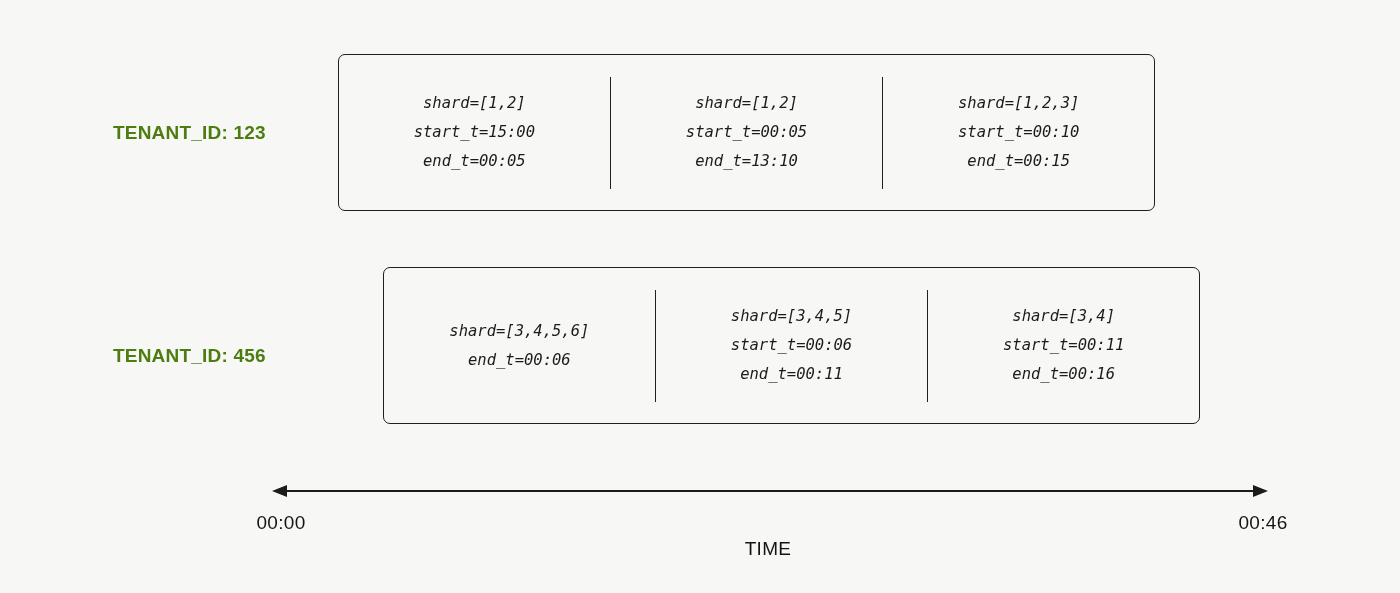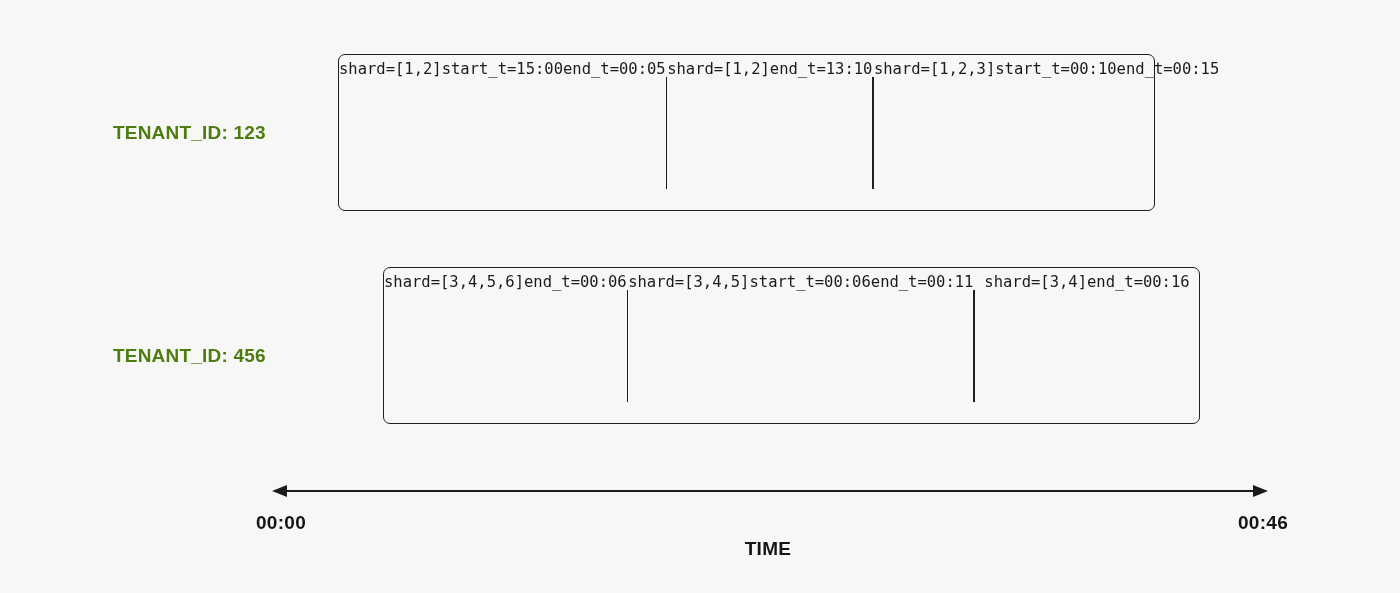--- a/index.html
+++ b/index.html
@@ -43,9 +43,10 @@
   .segment {
     flex: 1 1 0;
     display: flex;
-    flex-direction: row;
+    flex-direction: column;
     justify-content: center;
     text-align: center;
+    font-style: italic;
   }
   .seg-line {
     font-family: "DejaVu Sans Mono", monospace;

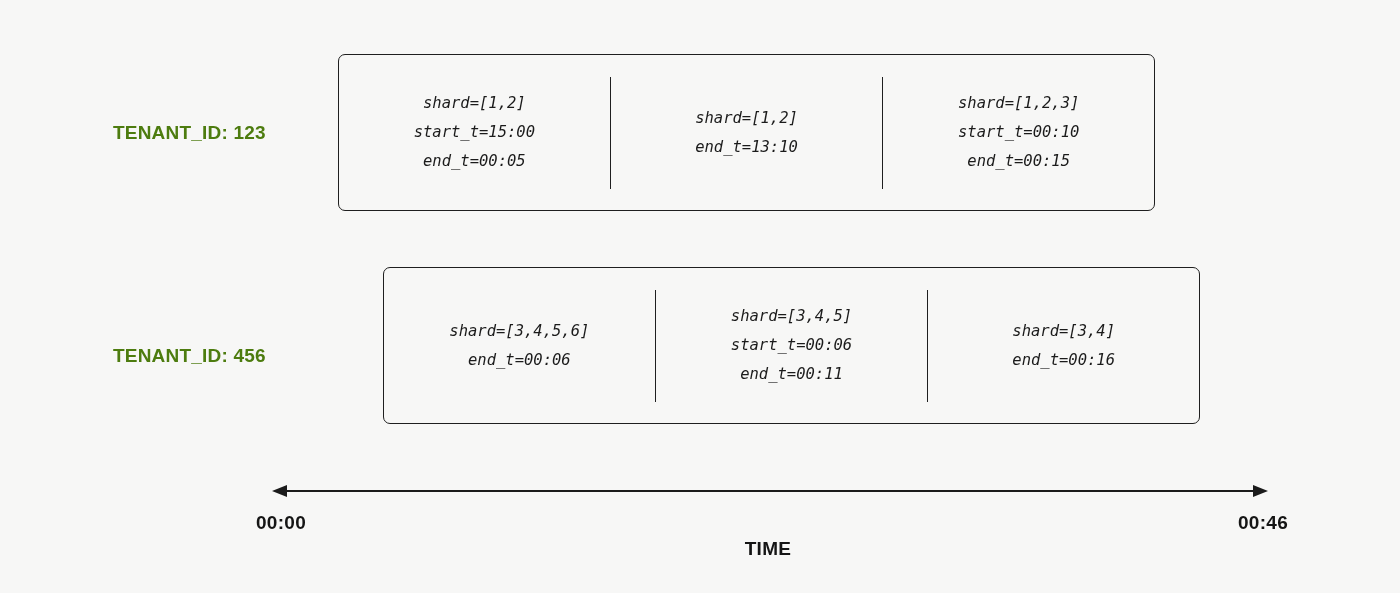--- a/index.html
+++ b/index.html
@@ -101,6 +101,7 @@
       <div class="divider"></div>
       <div class="segment">
         <div class="seg-line">shard=[1,2]</div>
+        <div class="seg-line">start_t=00:05</div>
         <div class="seg-line">end_t=13:10</div>
       </div>
       <div class="divider"></div>

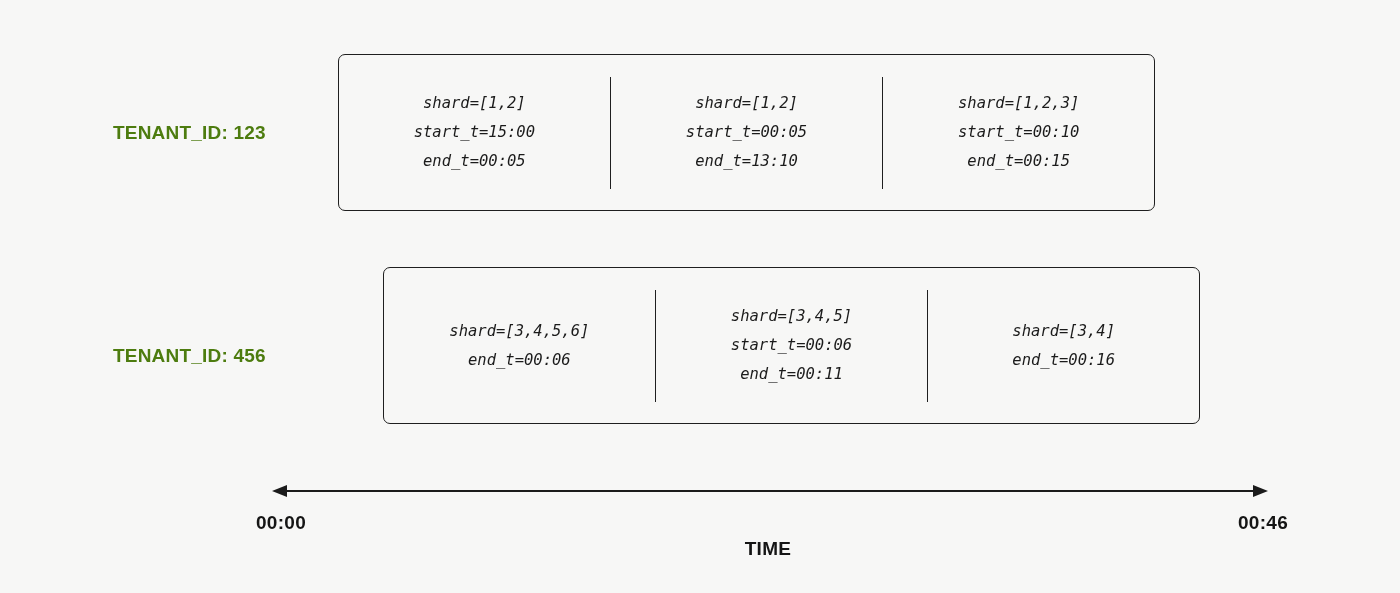--- a/index.html
+++ b/index.html
@@ -129,6 +129,7 @@
       <div class="divider"></div>
       <div class="segment">
         <div class="seg-line">shard=[3,4]</div>
+        <div class="seg-line">start_t=00:11</div>
         <div class="seg-line">end_t=00:16</div>
       </div>
     </div>

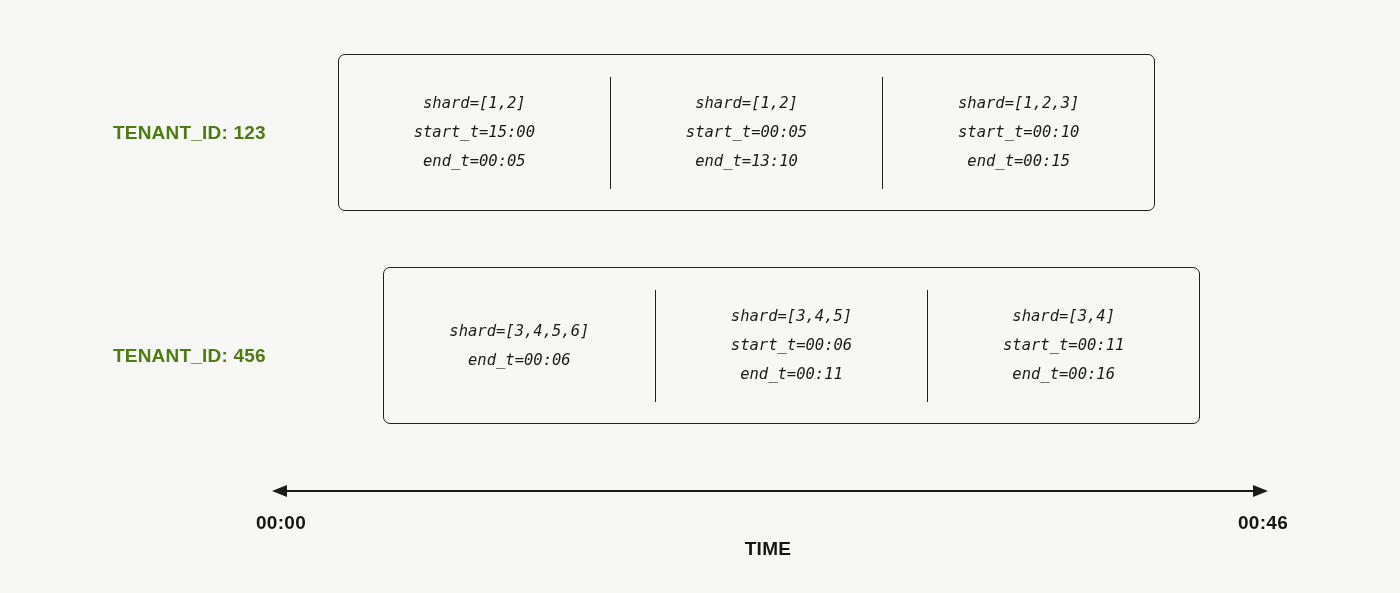--- a/index.html
+++ b/index.html
@@ -75,7 +75,7 @@
     position: absolute;
     top: 512px;
     font-size: 19px;
-    font-weight: 700;
+    font-weight: 400;
     letter-spacing: 0.3px;
     color: #151515;
     text-align: center;

